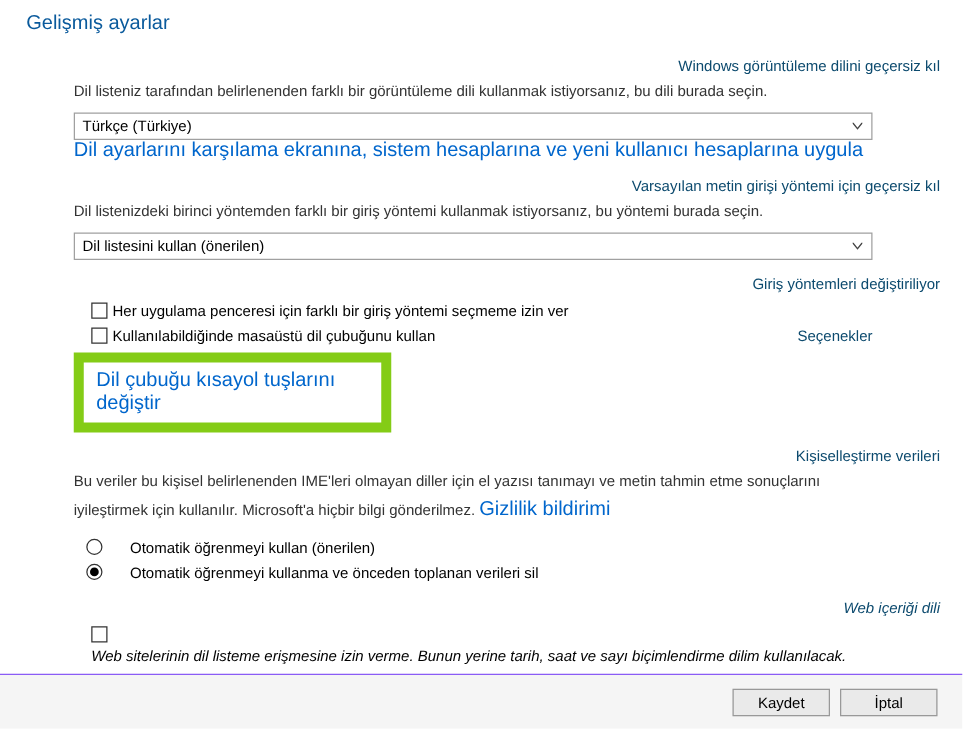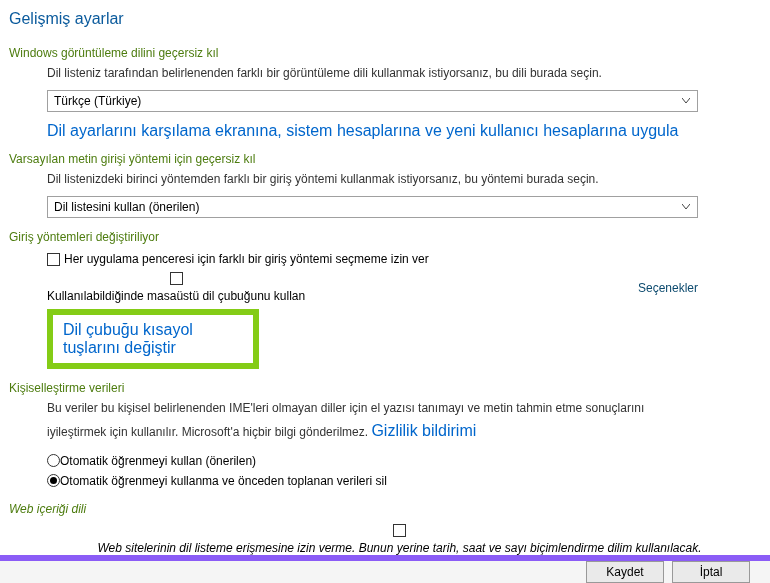--- a/index.html
+++ b/index.html
@@ -17,7 +17,7 @@
       position: relative;
     }
     .content {
-      padding: 10px 18px 0 9px;
+      padding: 10px 18px 0 21px;
     }
     .page-title {
       color: #0a5a9c;

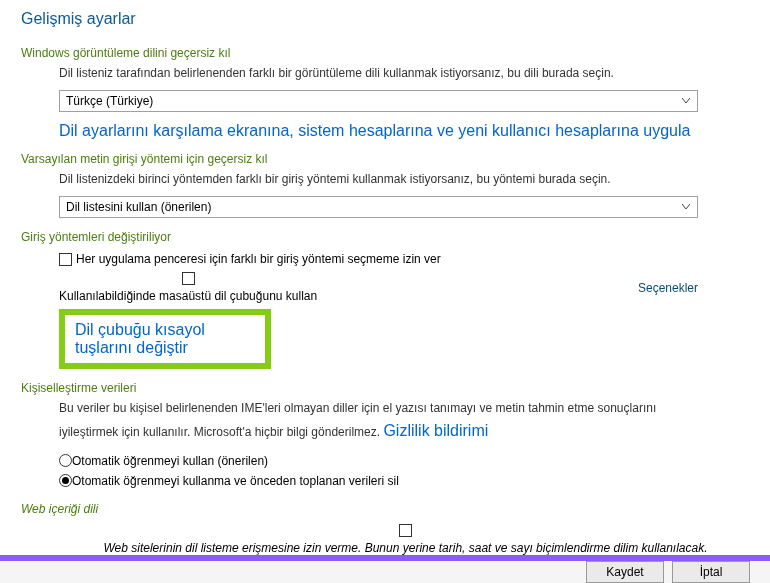--- a/index.html
+++ b/index.html
@@ -26,10 +26,11 @@
       margin-bottom: 18px;
     }
     .section-heading {
-      color: #4d7c0f;
+      color: #0c4a6e;
       font-size: 12px;
       margin-bottom: 4px;
       margin-top: 12px;
+      text-align: right;
     }
     .section-desc {
       color: #333;

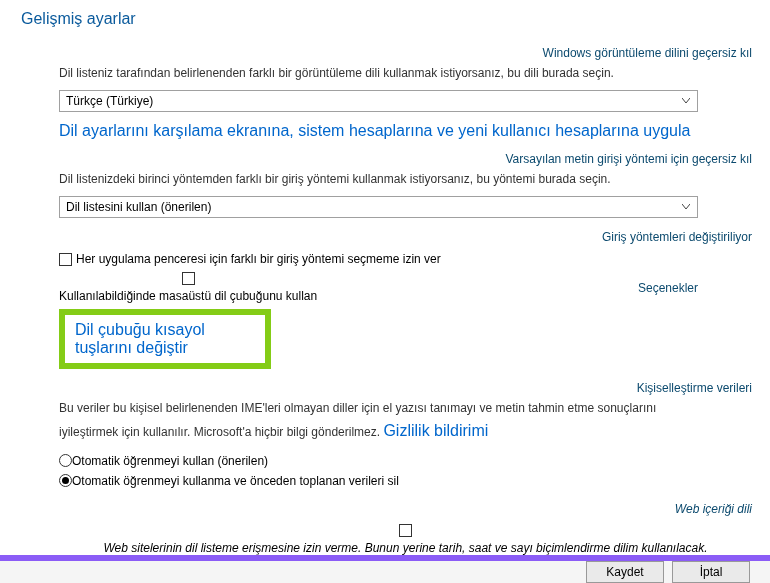--- a/index.html
+++ b/index.html
@@ -49,7 +49,6 @@
       padding: 0 6px;
       margin-left: 38px;
       margin-right: 54px;
-      margin-bottom: 10px;
       cursor: default;
     }
     .dropdown span {

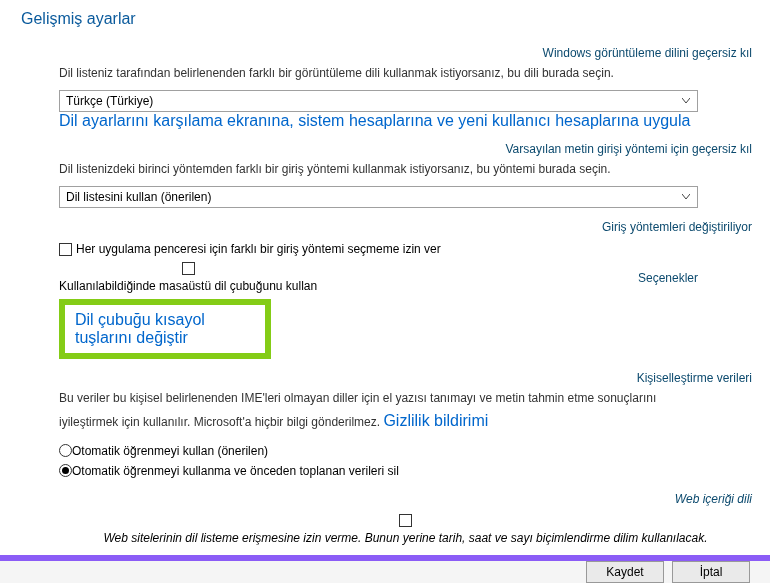--- a/index.html
+++ b/index.html
@@ -77,8 +77,7 @@
     }
     .checkbox-row {
       display: flex;
-      align-items: center;
-      margin-left: 38px;
+      margin-left: 52px;
       margin-bottom: 6px;
       gap: 4px;
     }

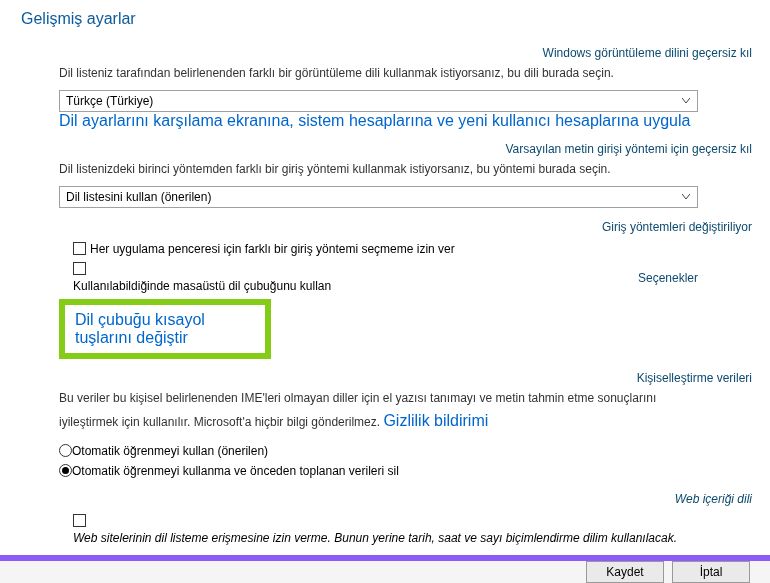--- a/index.html
+++ b/index.html
@@ -222,7 +222,7 @@
       <span class="checkbox-label">Her uygulama penceresi için farklı bir giriş yöntemi seçmeme izin ver</span>
     </div>
     <div class="checkbox-flex-row">
-      <div class="checkbox-row" style="margin-bottom:0;flex-direction:column;">
+      <div class="checkbox-row" style="margin-bottom:0;">
         <div class="checkbox"></div>
         <span class="checkbox-label">Kullanılabildiğinde masaüstü dil çubuğunu kullan</span>
       </div>

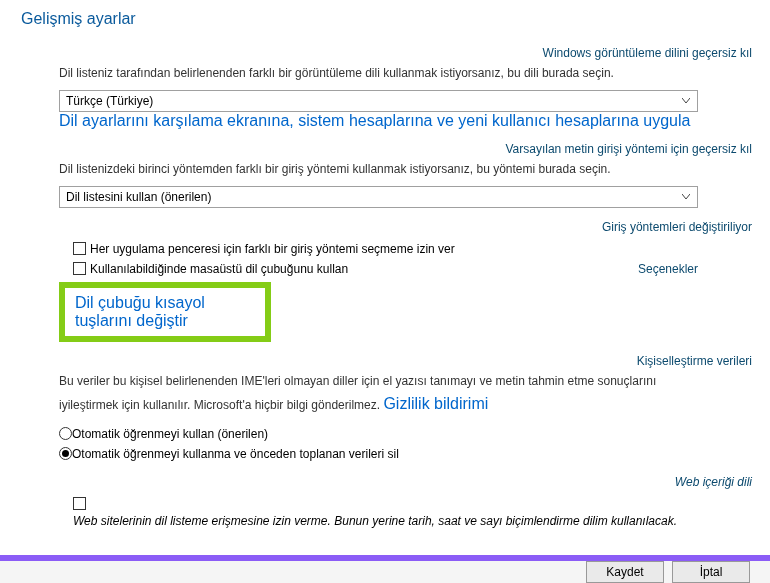--- a/index.html
+++ b/index.html
@@ -105,12 +105,12 @@
       cursor: pointer;
     }
     .highlighted-link-box {
-      border: 6px solid #84cc16;
+      border: 8px solid #84cc16;
       padding: 6px 10px;
       margin-left: 38px;
       margin-top: 6px;
       display: inline-block;
-      width: 212px;
+      width: 254px;
     }
     .highlighted-link-box .link {
       margin-left: 0;

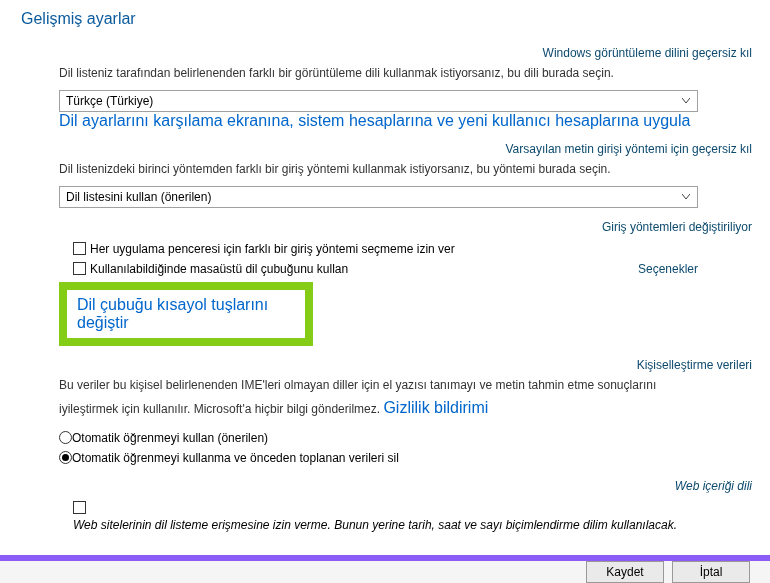--- a/index.html
+++ b/index.html
@@ -118,9 +118,9 @@
     .radio-row {
       display: flex;
       align-items: center;
-      margin-left: 38px;
+      margin-left: 48px;
       margin-bottom: 6px;
-      gap: 0;
+      gap: 22px;
     }
     .radio {
       width: 13px;

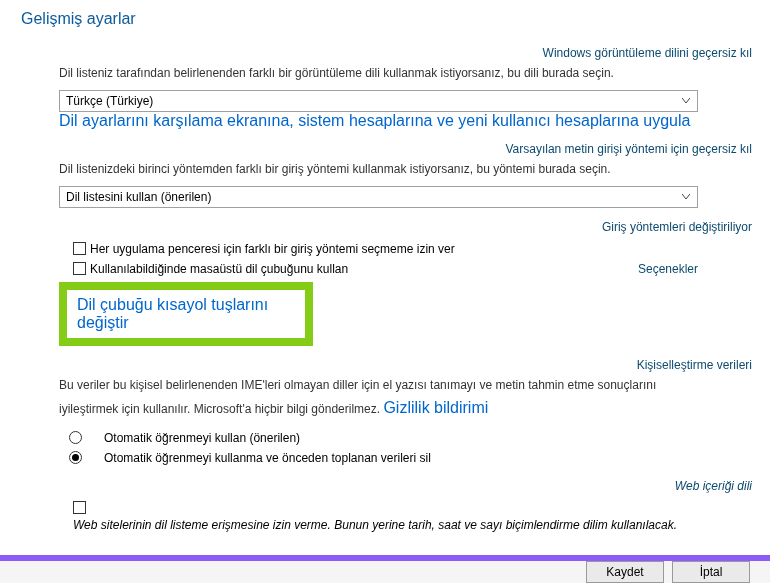--- a/index.html
+++ b/index.html
@@ -151,9 +151,9 @@
       bottom: 0;
       left: 0;
       right: 0;
-      border-top: 6px solid #8b5cf6;
+      border-top: 1px solid #8b5cf6;
       background: #f5f5f5;
-      height: 28px;
+      height: 44px;
       display: flex;
       justify-content: flex-end;
       align-items: center;

